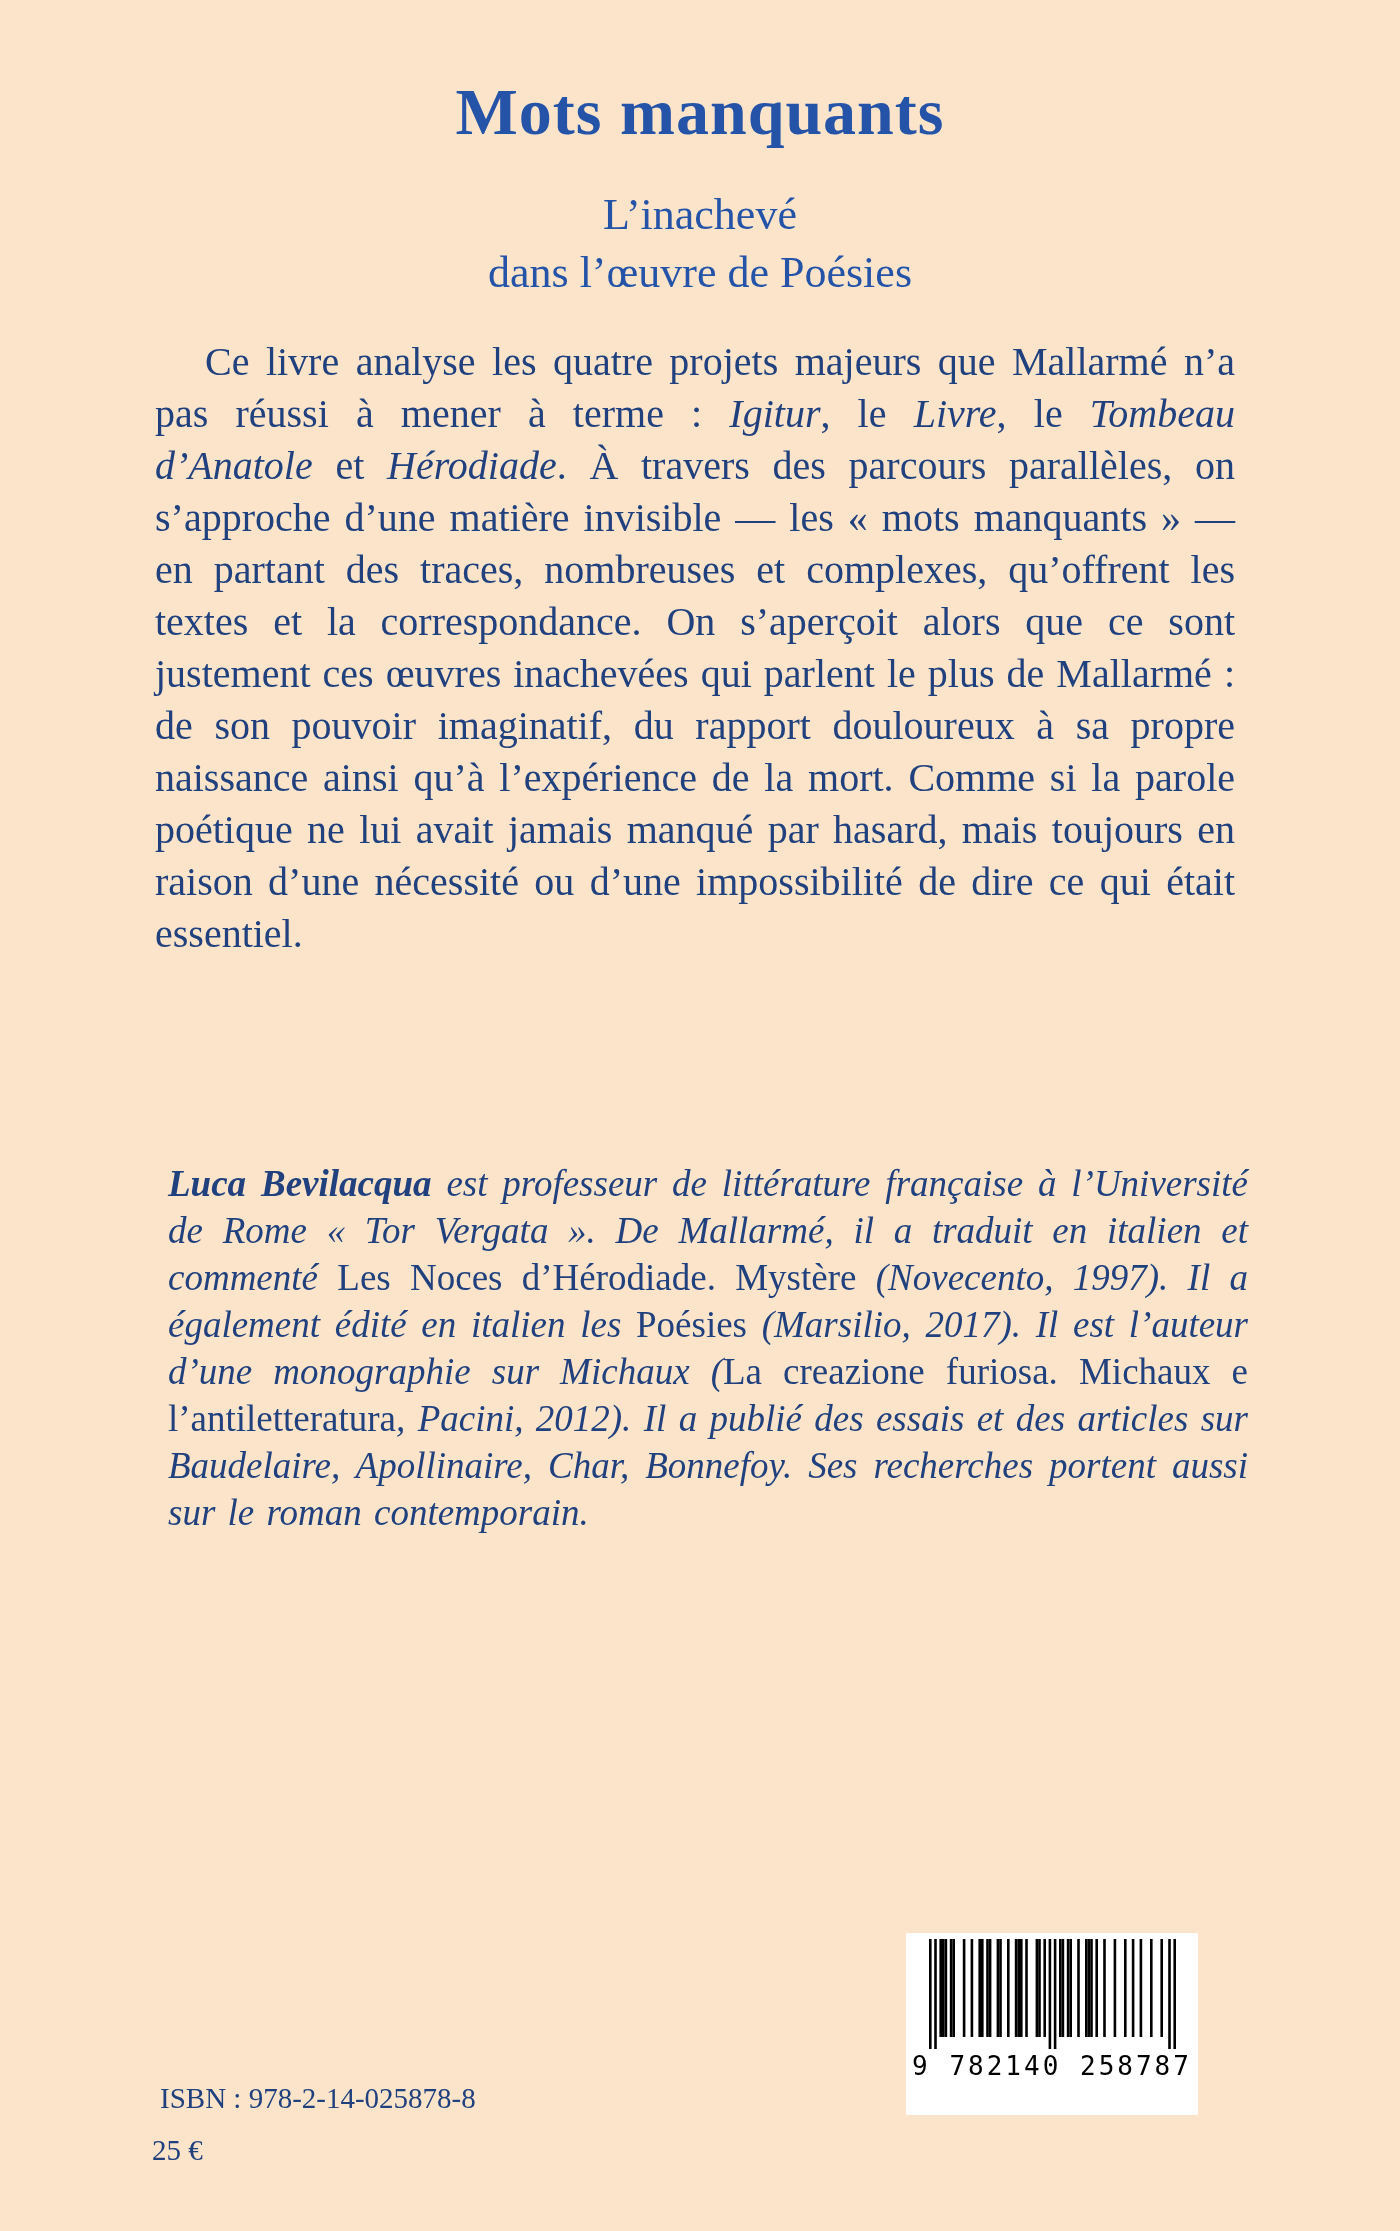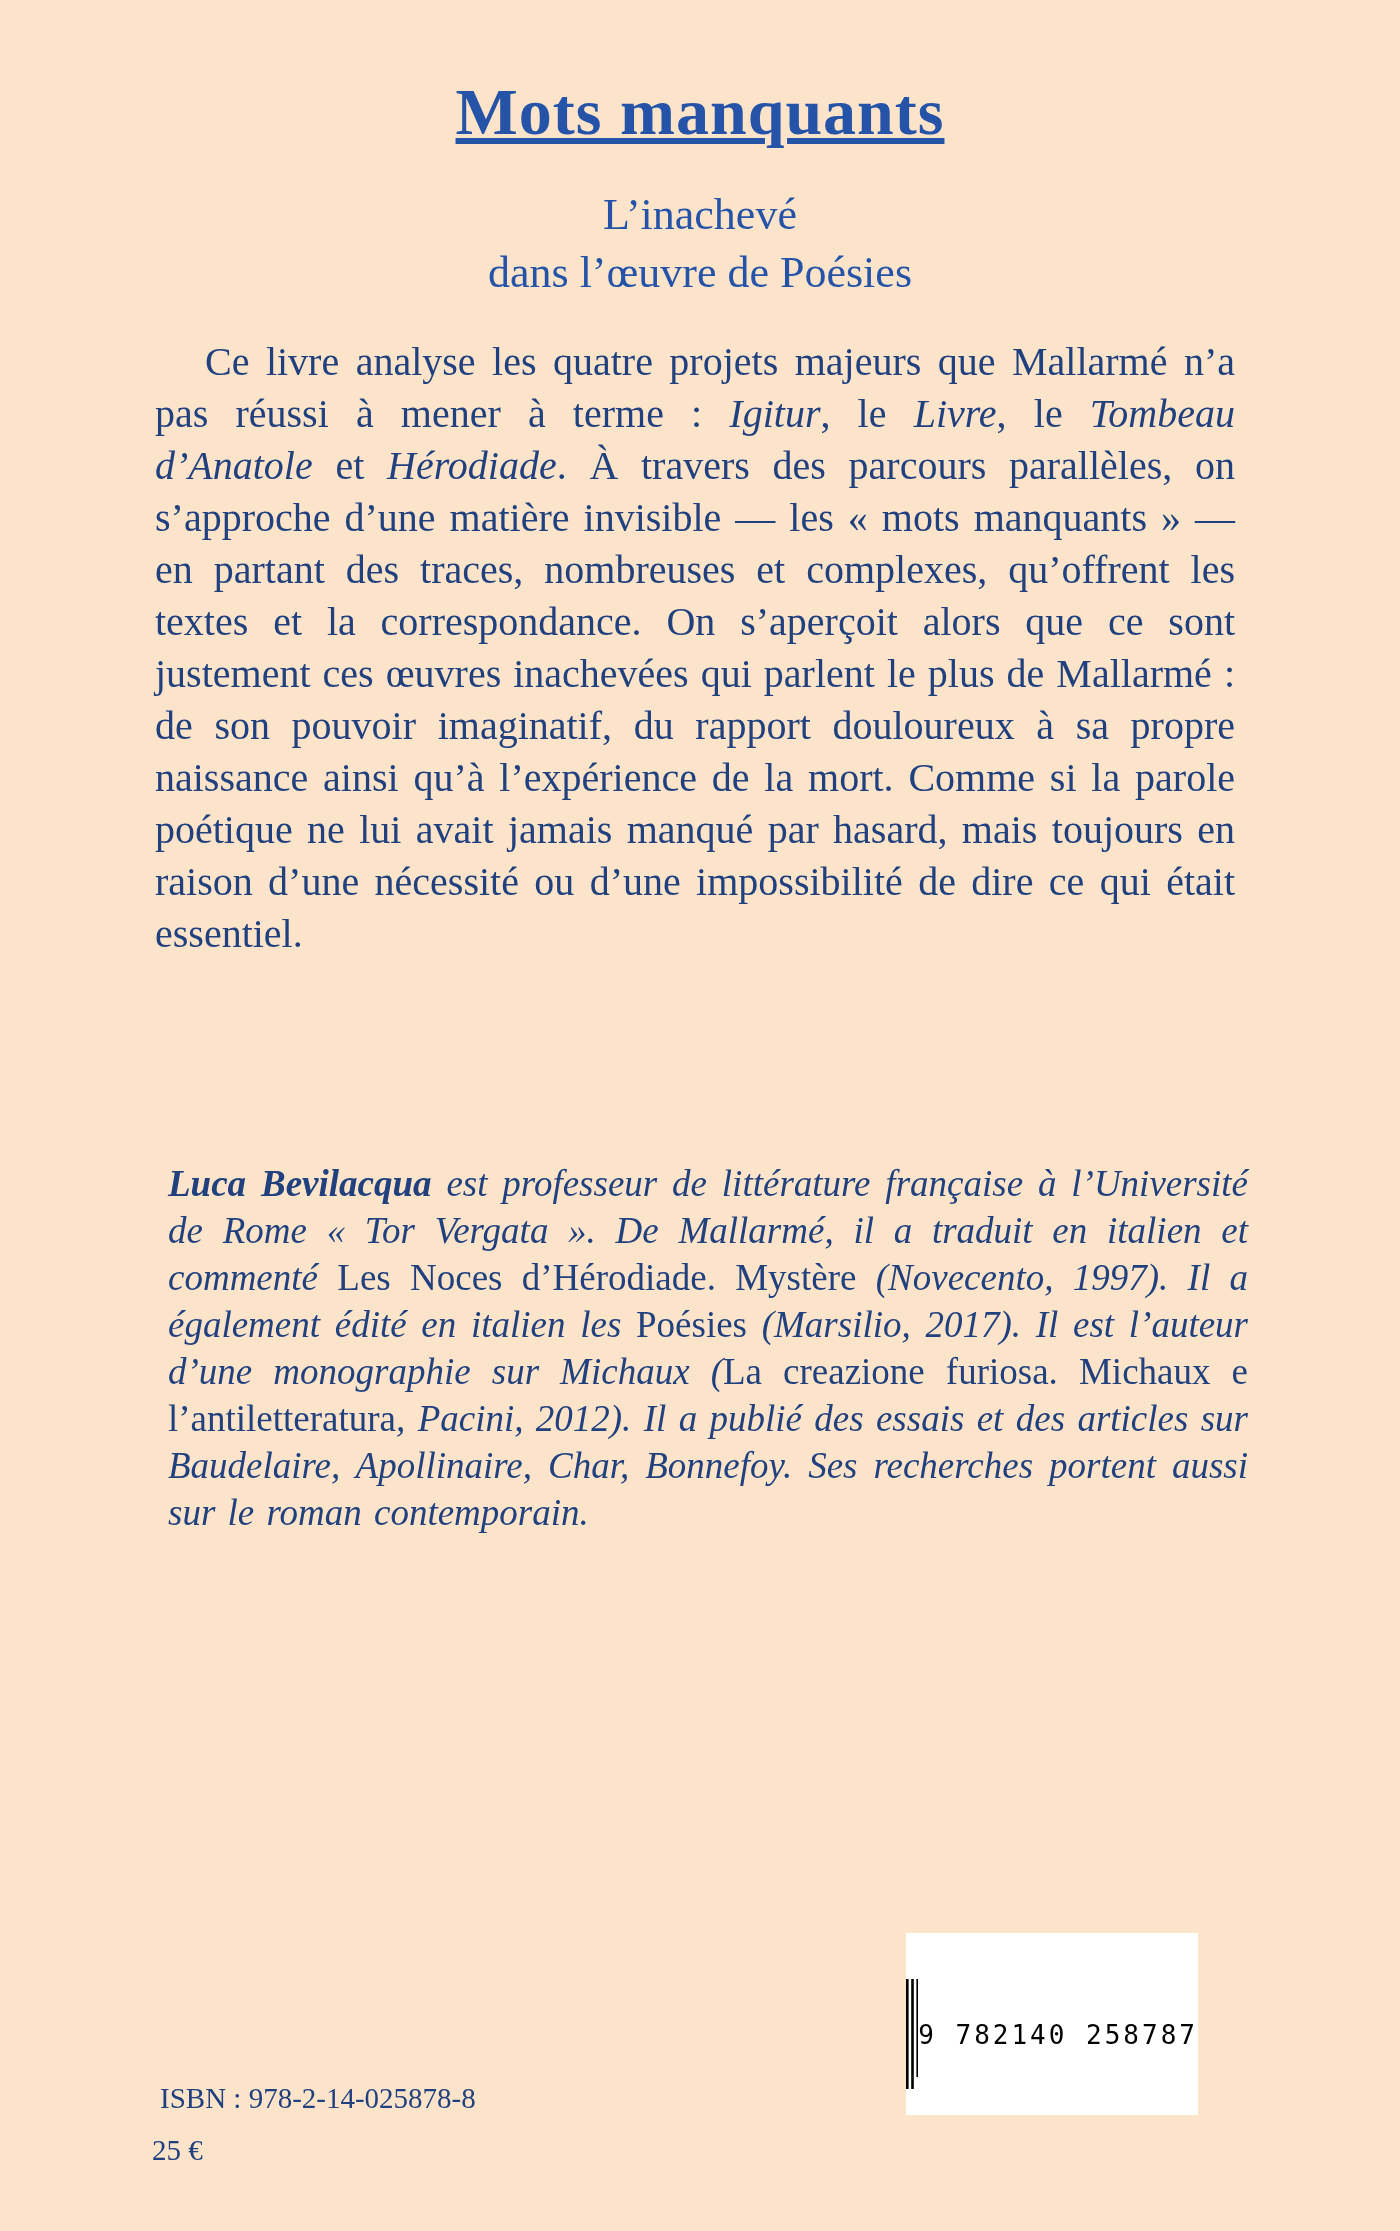--- a/index.html
+++ b/index.html
@@ -21,7 +21,6 @@
     font-weight: bold;
     letter-spacing: 1px;
     color: var(--color-title, #2553a8);
-    text-decoration: underline;
   }
   .subtitle {
     position: absolute;

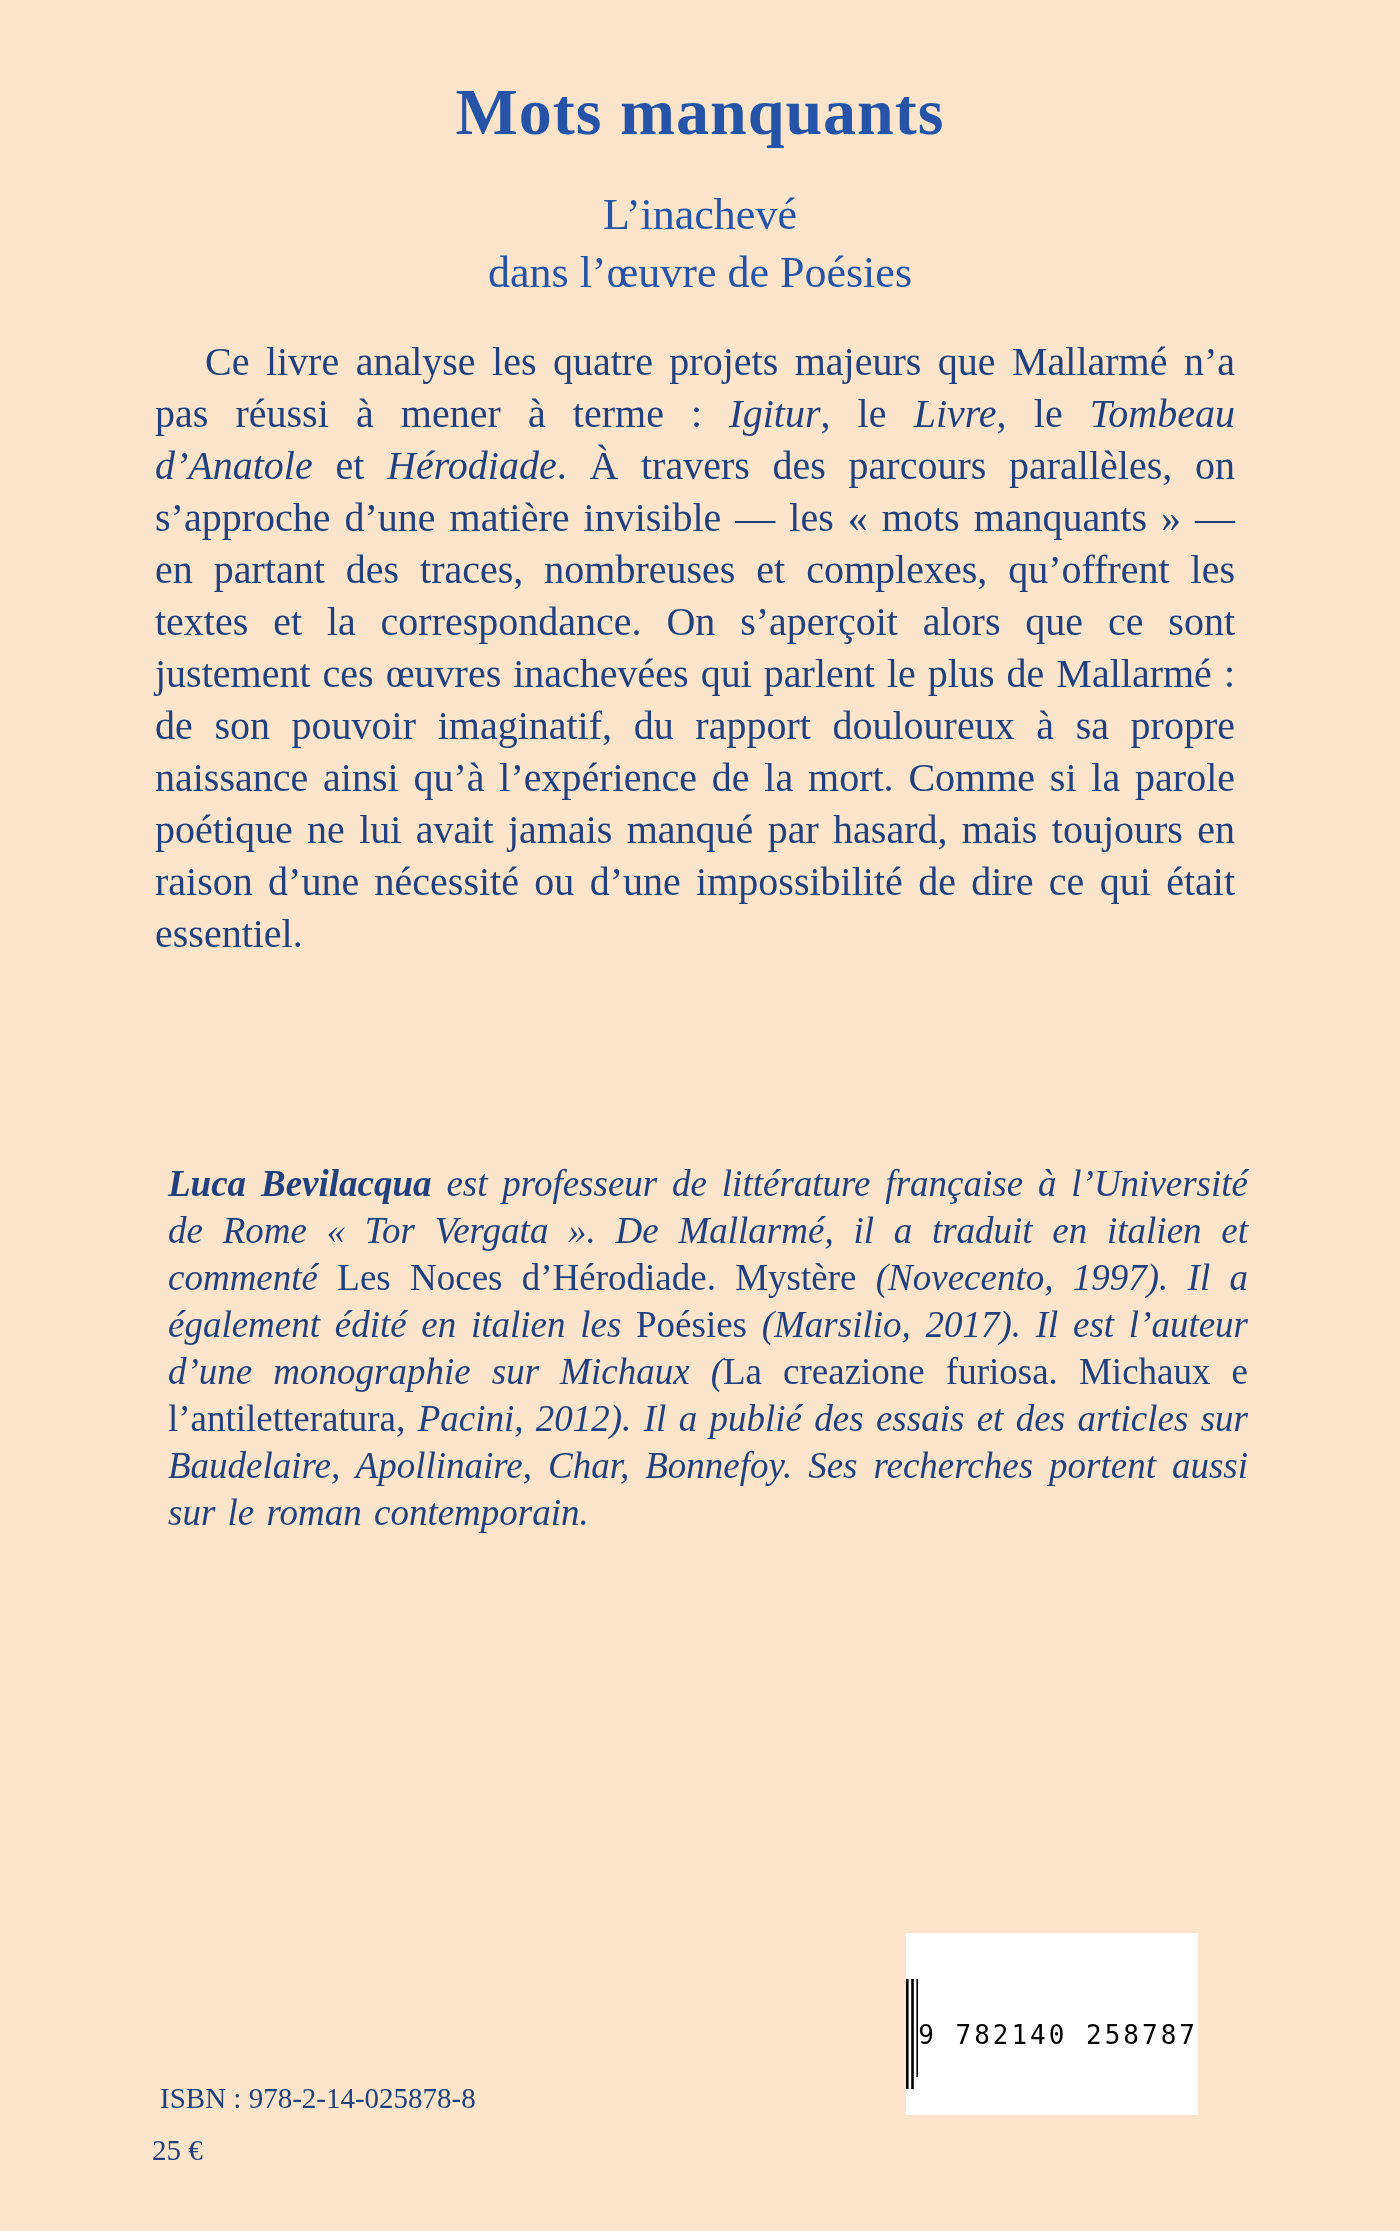--- a/index.html
+++ b/index.html
@@ -68,10 +68,10 @@
     width: 292px; height: 182px;
     background: var(--color-barcode-background, #ffffff);
     display: flex;
-    flex-direction: row;
+    flex-direction: column;
     align-items: center;
     justify-content: flex-start;
-    padding-top: 20px;
+    padding-top: 6px;
     box-sizing: border-box;
   }
   .barcode-number {

